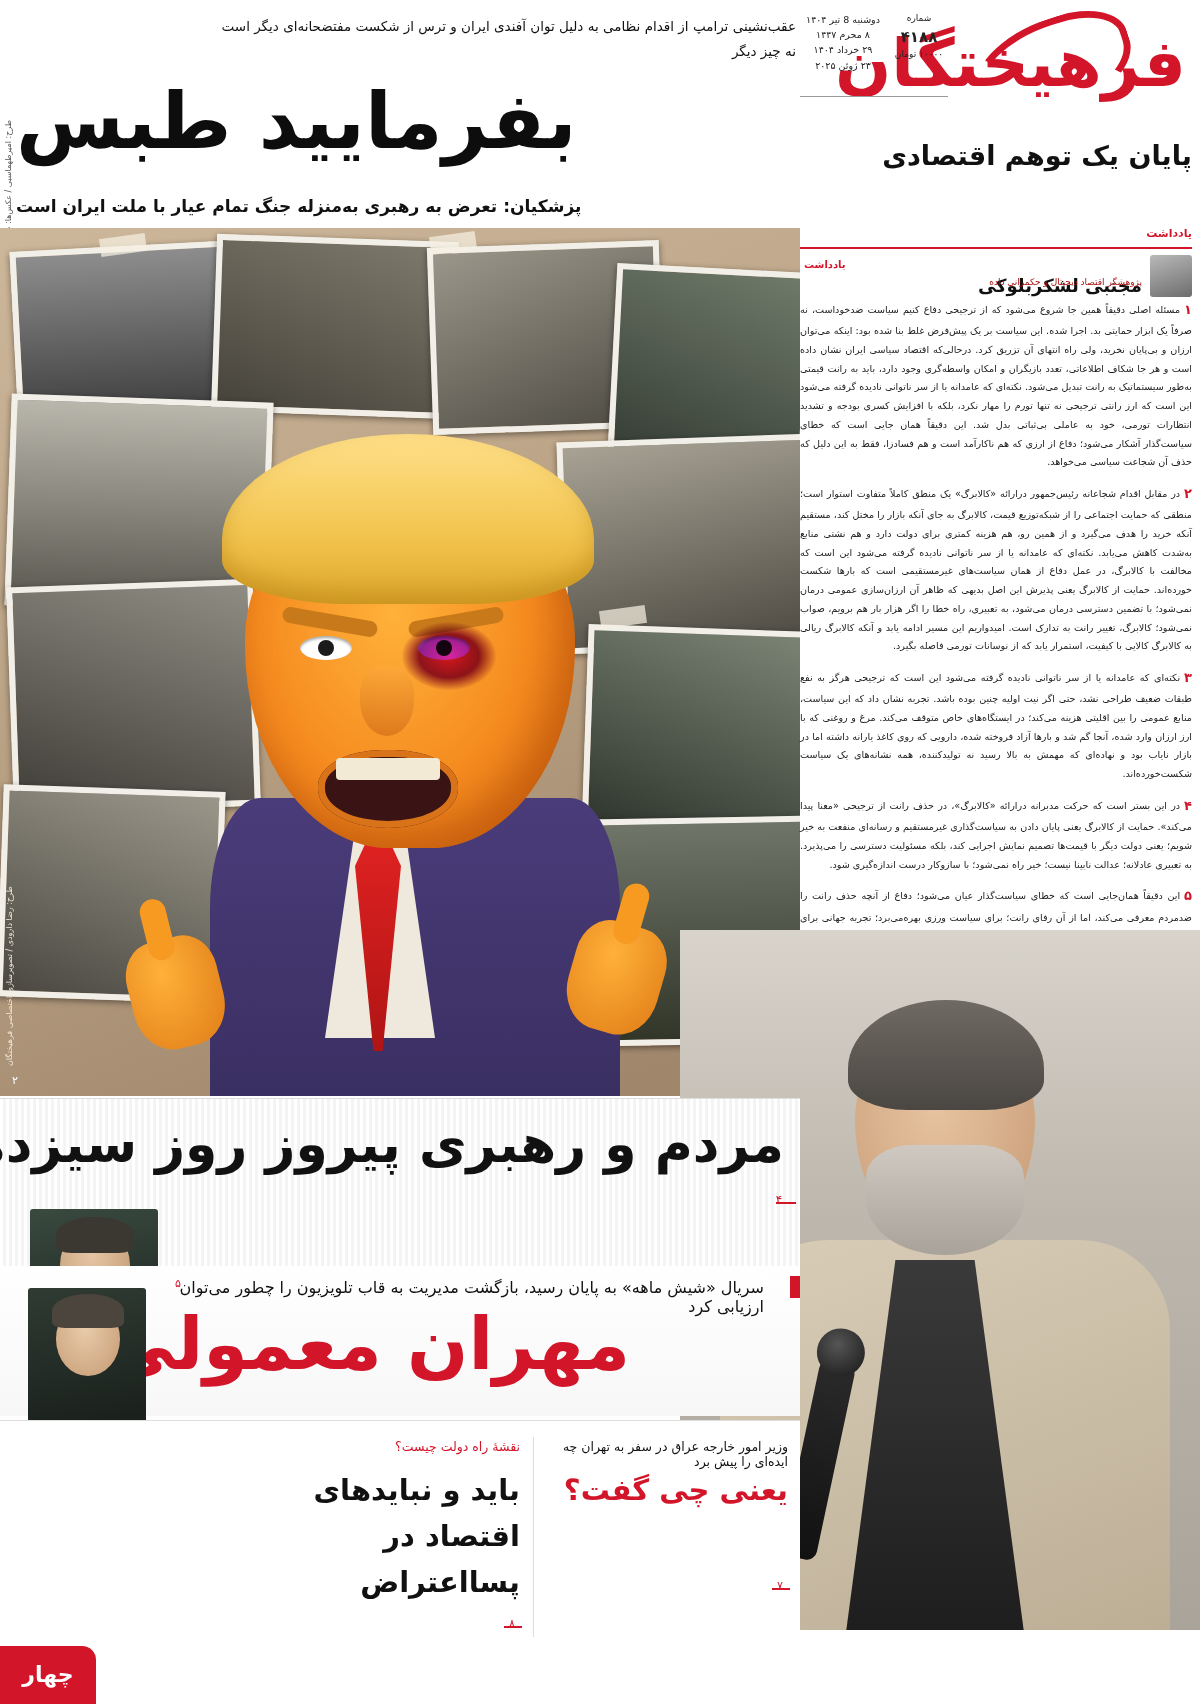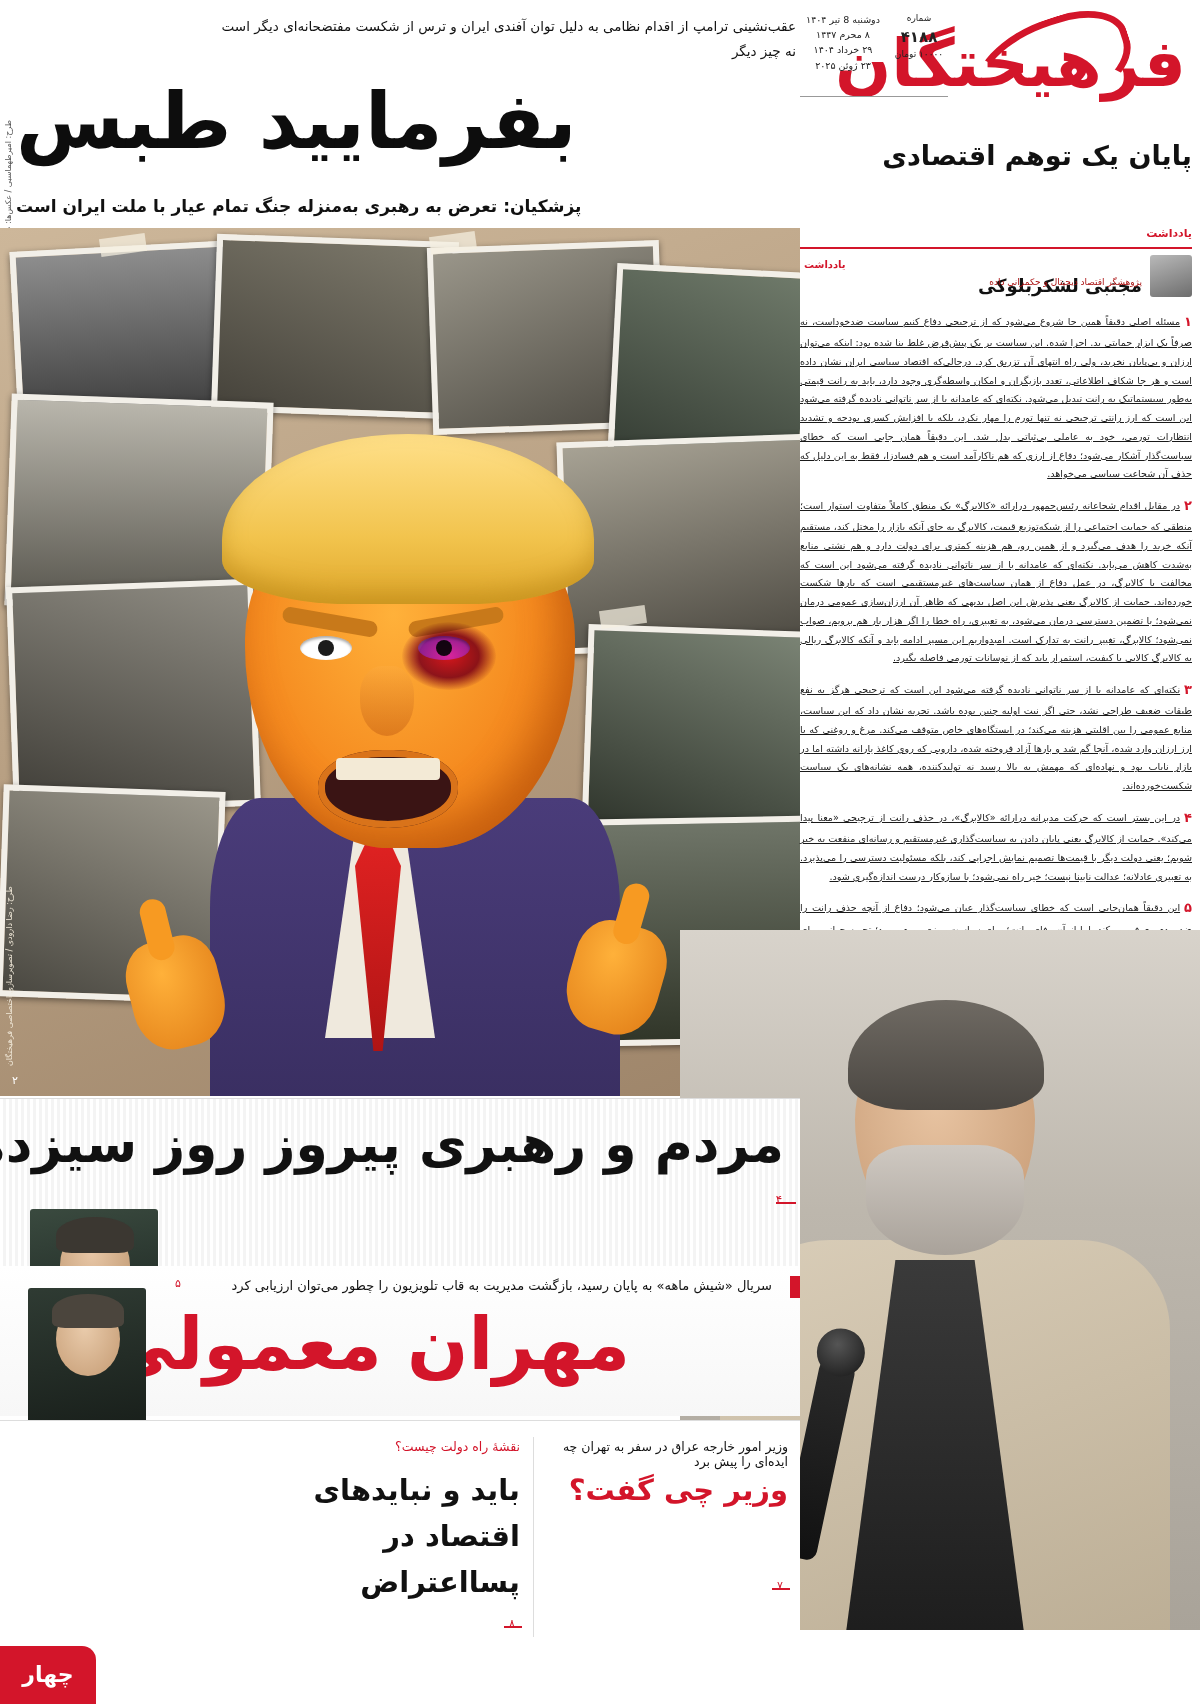--- a/index.html
+++ b/index.html
@@ -190,8 +190,8 @@
     position:absolute;top:4px;left:4px;font-size:10px;color:#d3152a;font-weight:bold;
   }
   .op-body{
-    position:absolute;top:84px;right:0;width:392px;height:790px;
-    text-align:justify;direction:rtl;font-size:9.6px;line-height:1.95;color:#1a1a1a;text-decoration:underline;
+    position:absolute;top:72px;right:0;width:392px;height:790px;
+    text-align:justify;direction:rtl;font-size:9.6px;line-height:1.95;color:#1a1a1a;
   }
   .op-para{margin:0 0 9px 0;position:relative;}
   .op-num{

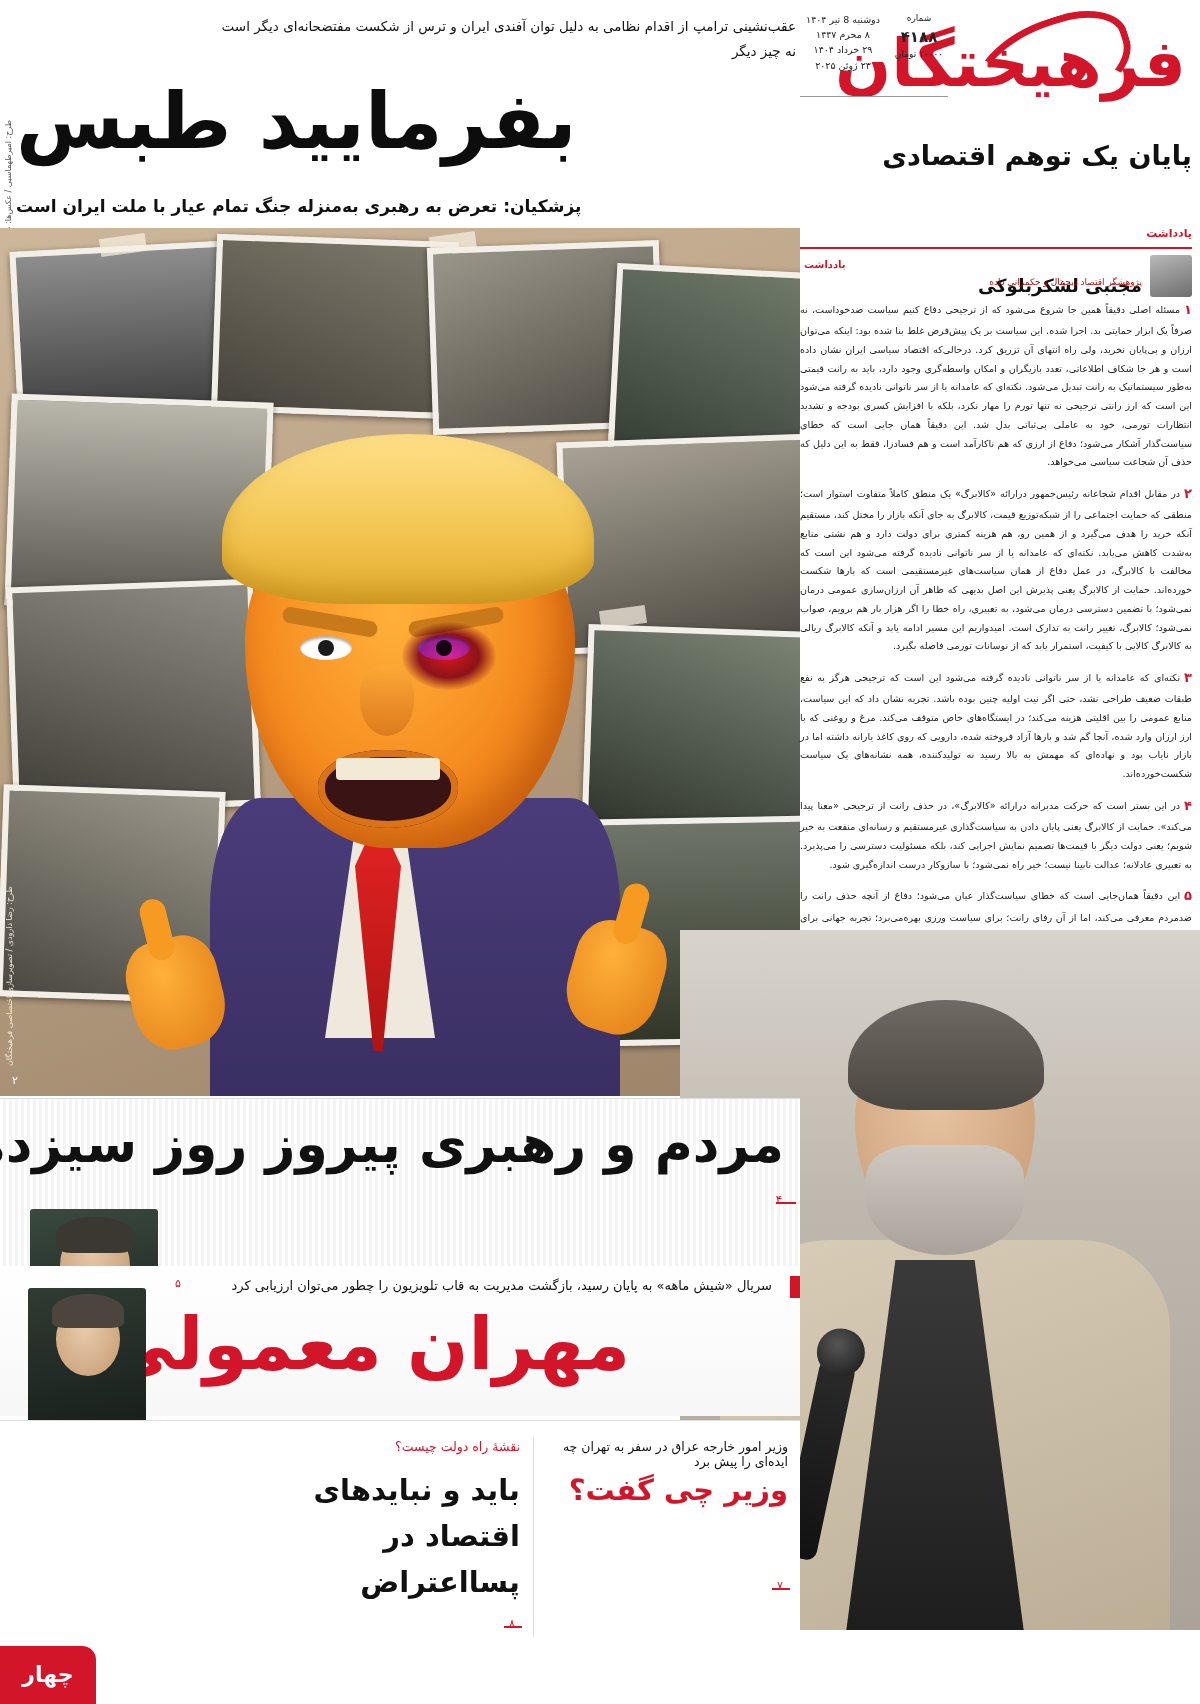--- a/index.html
+++ b/index.html
@@ -280,8 +280,8 @@
     background:linear-gradient(180deg,#ffffff,#f7f7f7);
   }
   .sec3-kicker{
-    position:absolute;right:28px;top:12px;width:600px;height:20px;
-    text-align:right;font-size:13px;color:#111;
+    position:absolute;right:36px;top:12px;width:600px;height:20px;
+    text-align:right;font-size:16px;color:#111;
   }
   .sec3-kicker-bar{
     position:absolute;right:0;top:10px;width:10px;height:22px;background:#d3152a;

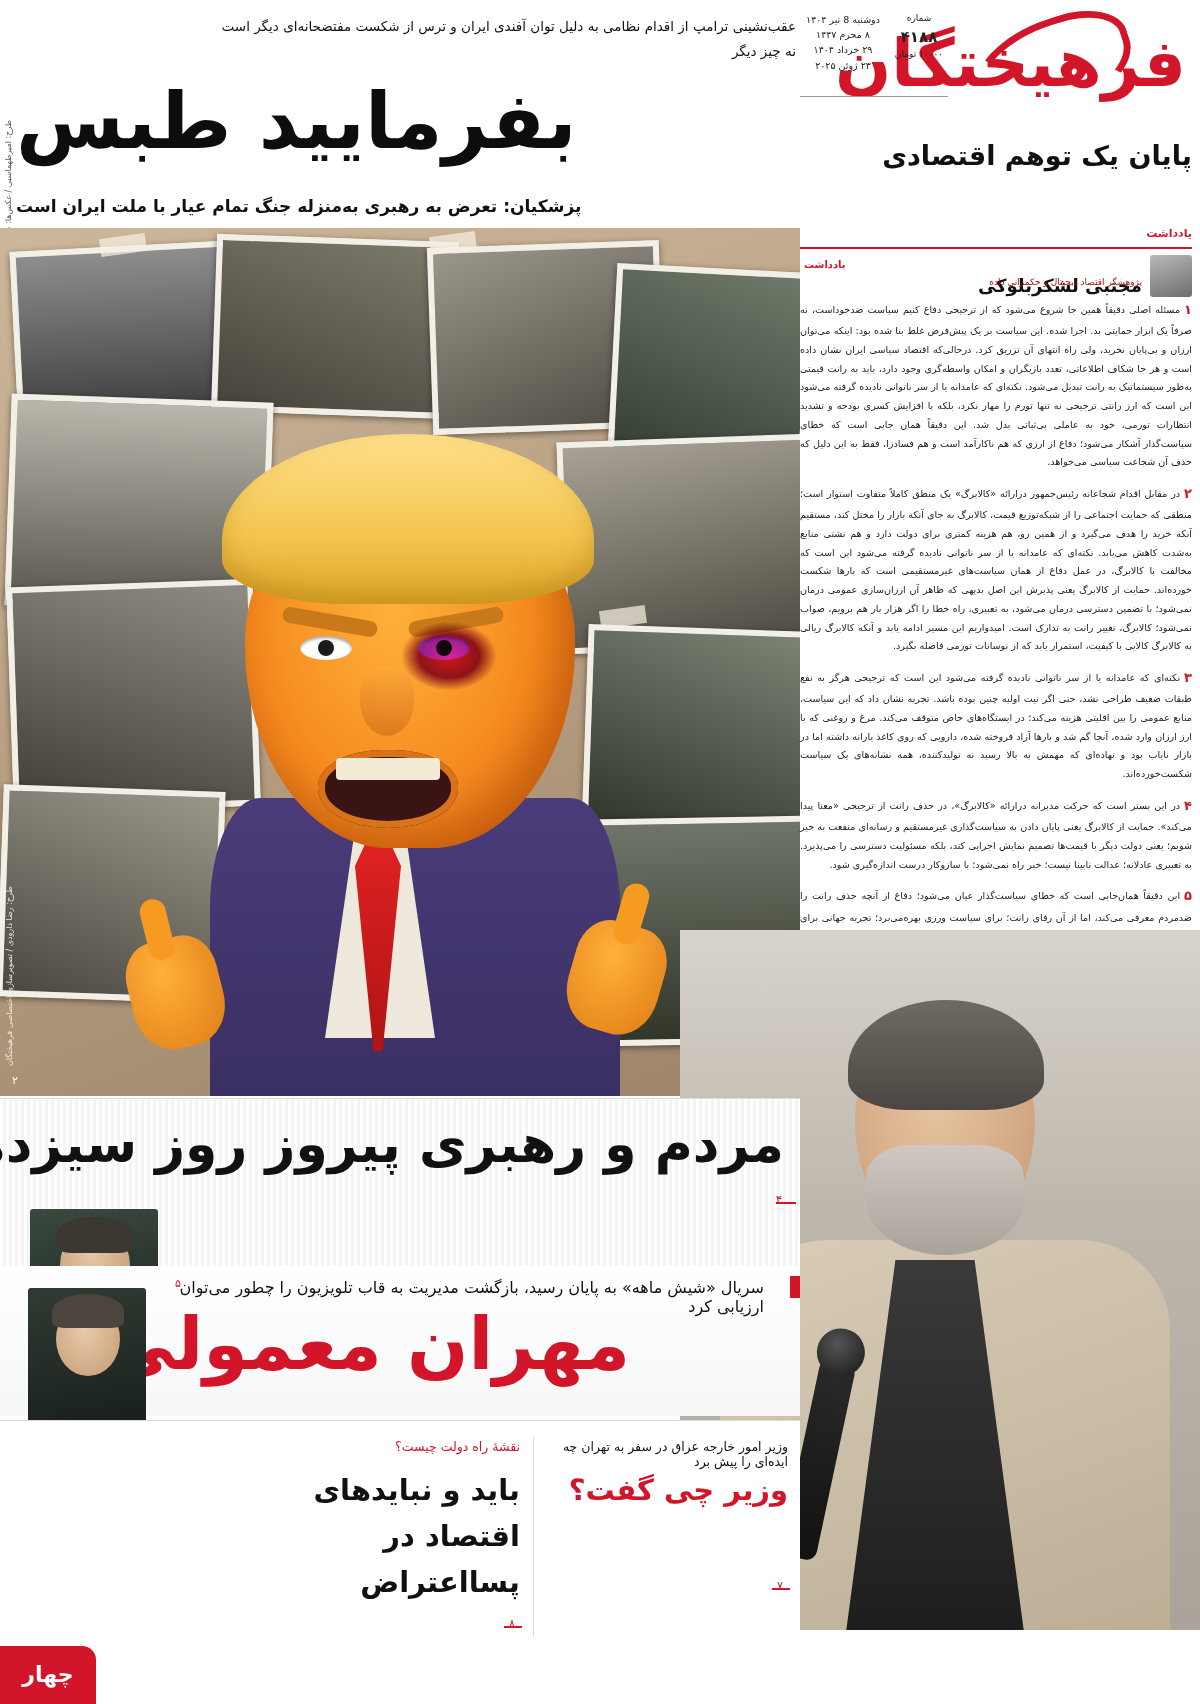--- a/index.html
+++ b/index.html
@@ -481,7 +481,7 @@
   <div class="bottom">
     <div class="bcol one">
       <div class="b-kicker" style="right:12px;">وزیر امور خارجه عراق در سفر به تهران چه ایده‌ای را پیش برد</div>
-      <div class="b-title red" style="right:12px;">وزیر چی گفت؟</div>
+      <div class="b-title red" style="right:12px;">یعنی چی گفت؟</div>
       <div class="b-page" style="right:12px;">۷</div>
       <div class="b-dash" style="right:10px;"></div>
       <div class="bsep" style="right:266px;"></div>

